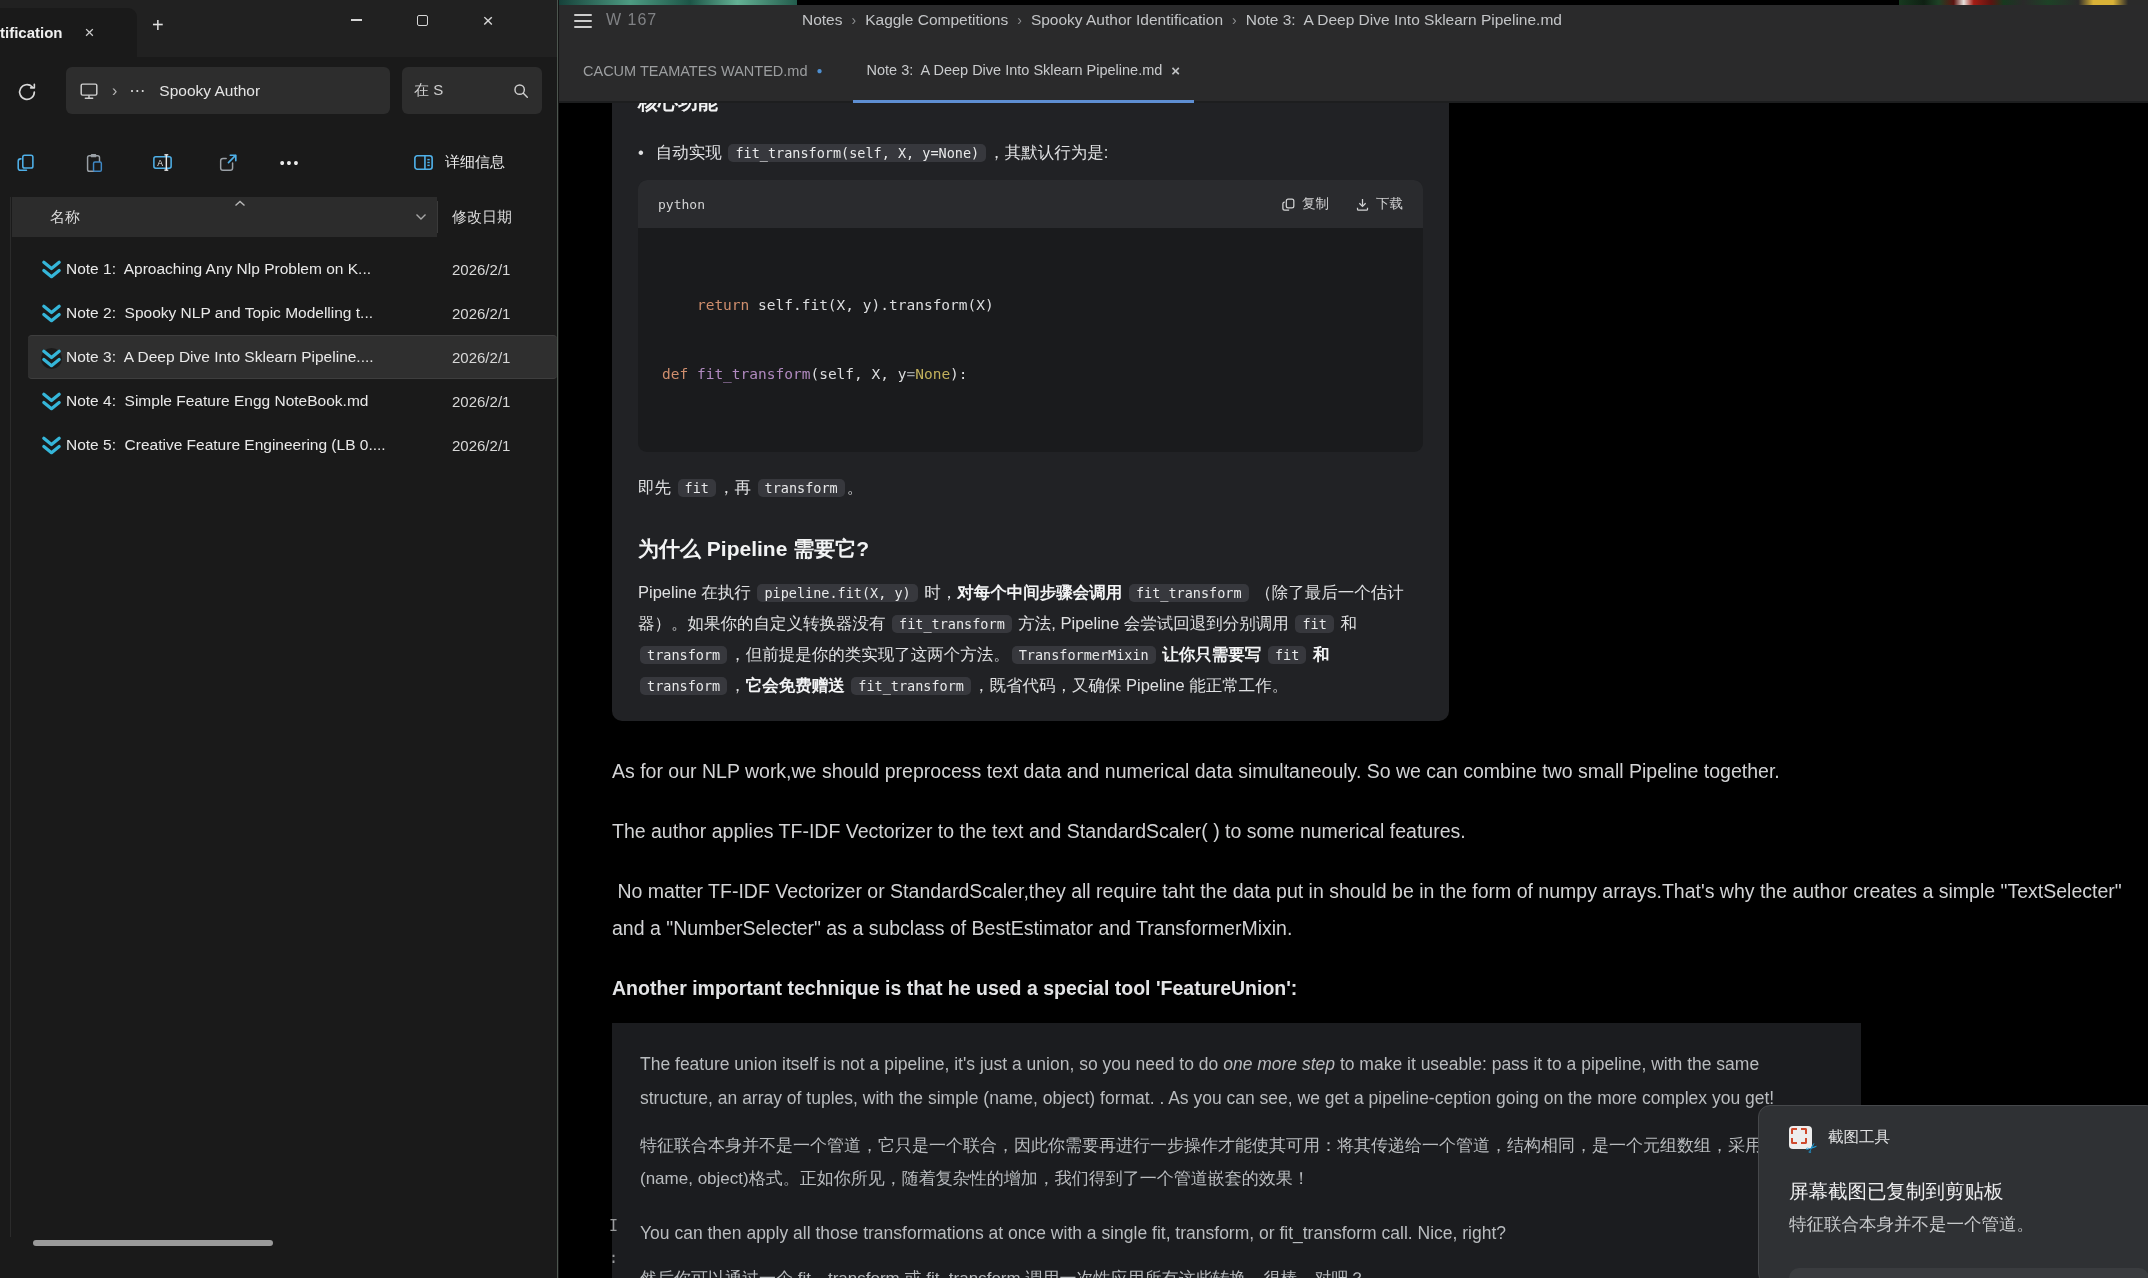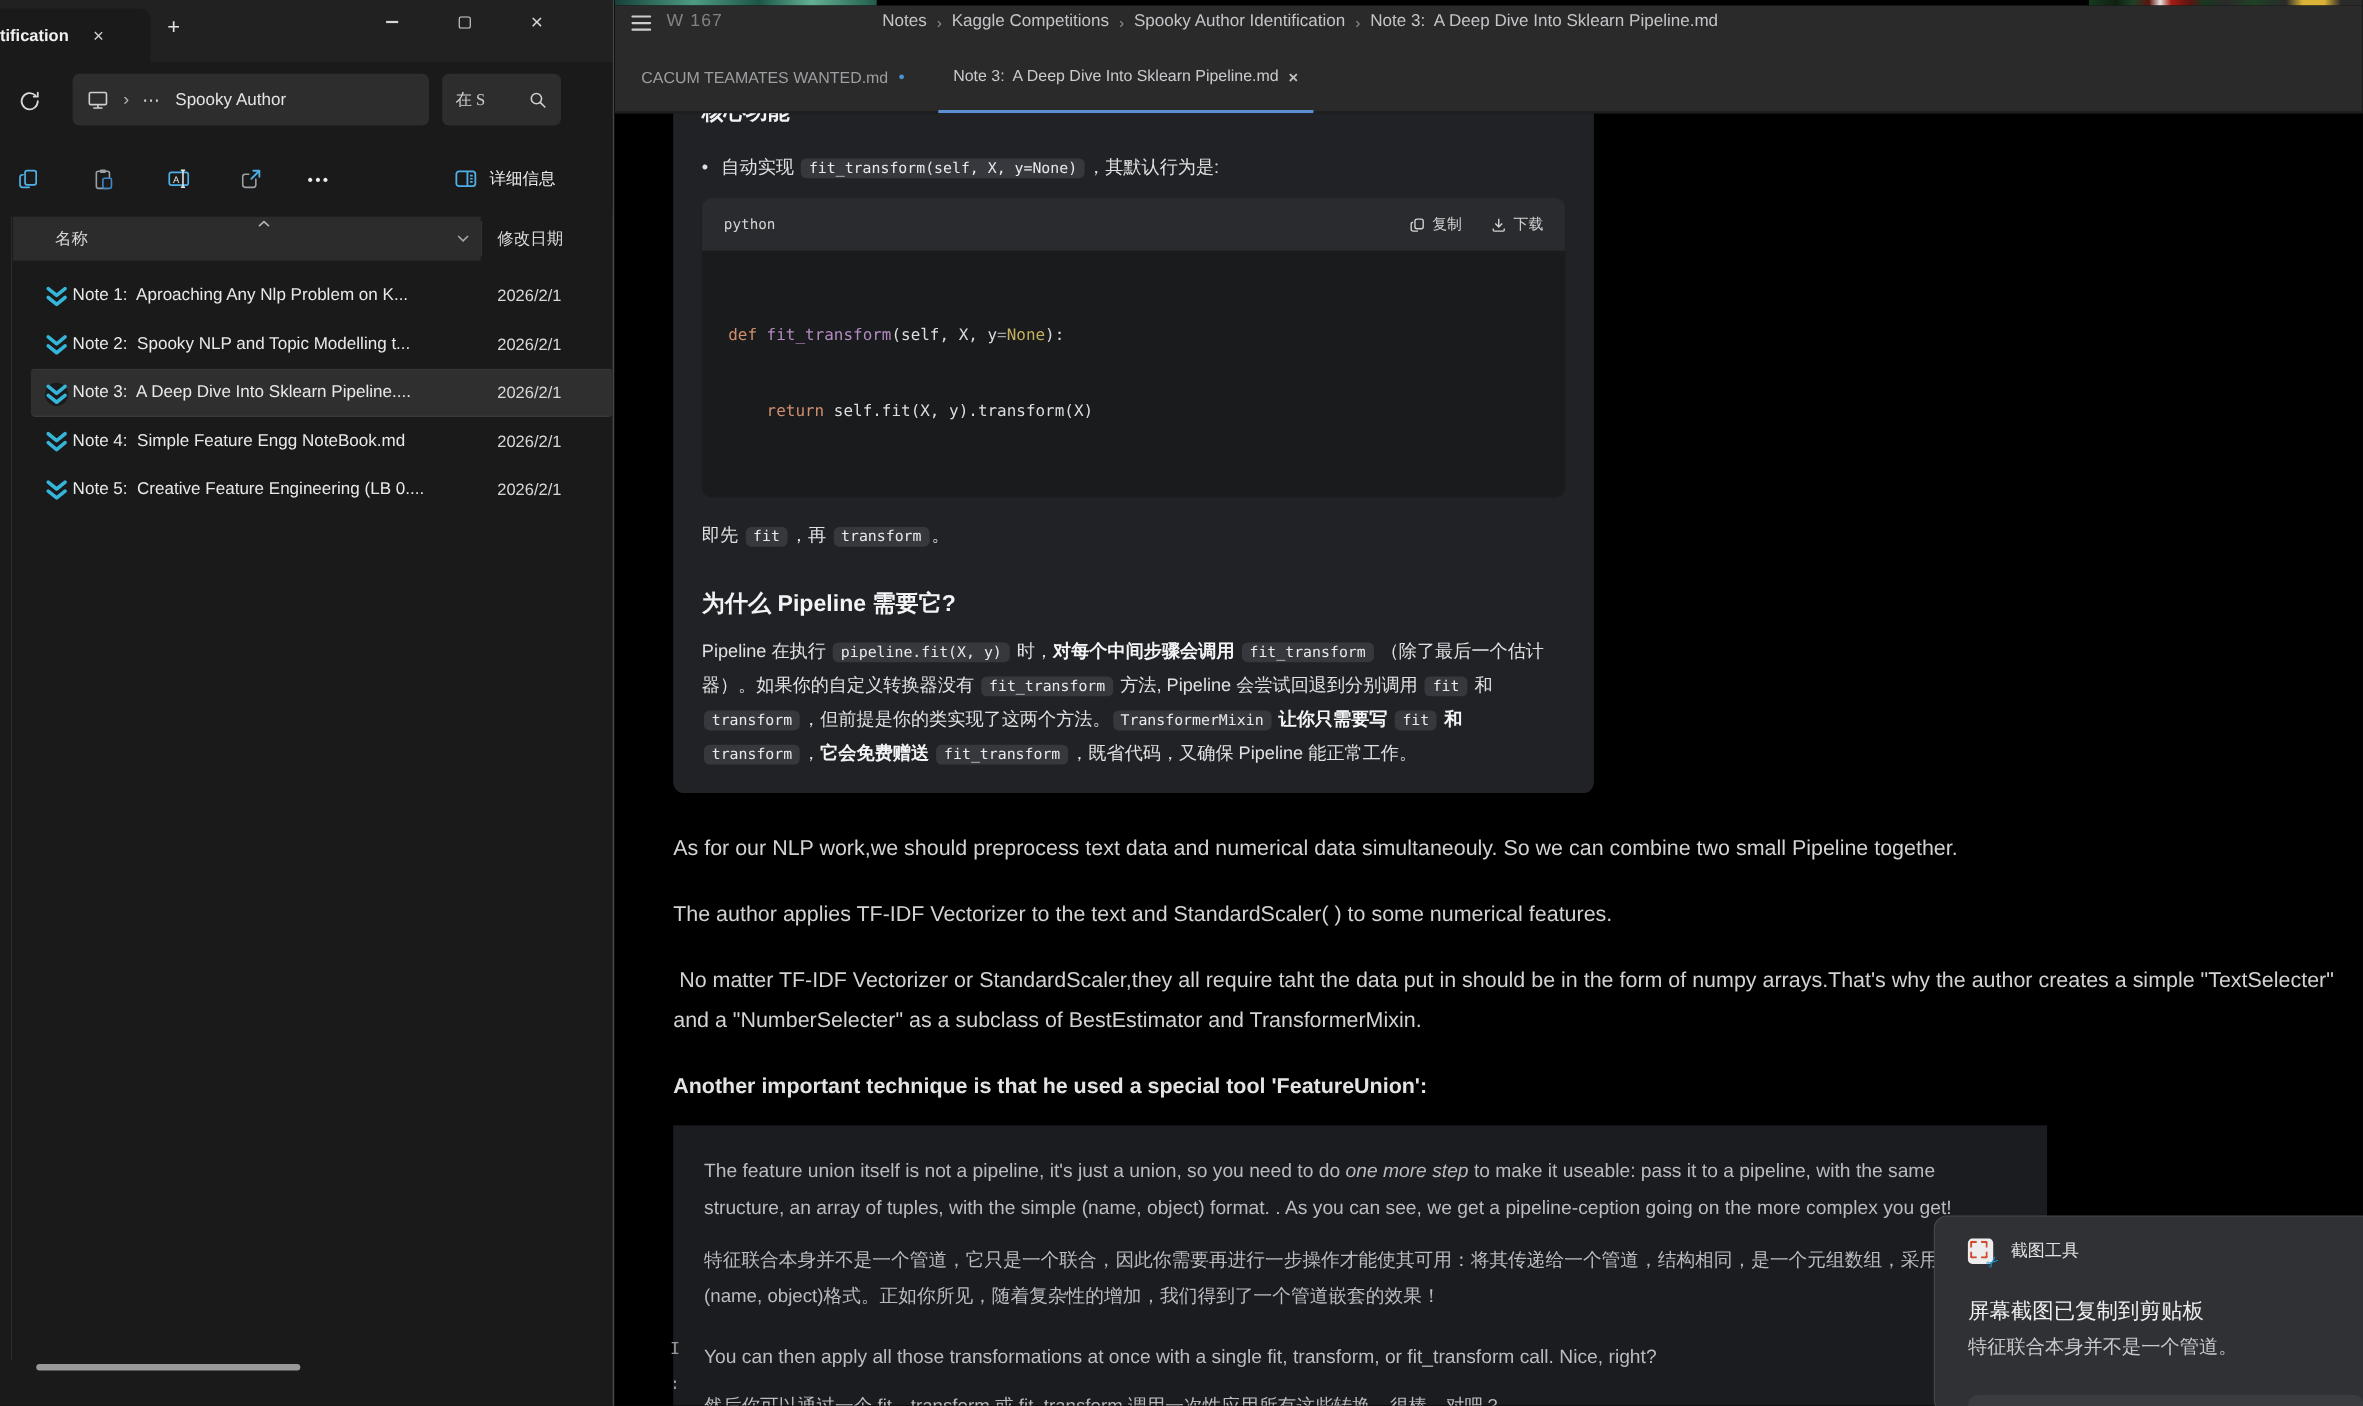--- a/index.html
+++ b/index.html
@@ -28,7 +28,7 @@
   .addr-txt { color:#e4e4e4; font-size:15.5px; white-space:pre; }
   .addr-sep { color:#b5b5b5; font-size:16px; }
   .addr-ell { color:#d5d5d5; font-size:16px; letter-spacing:2px; }
-  .srch { left:402px; width:108px; padding:0 12px; justify-content:space-between;font-family:Liberation Serif, serif; }
+  .srch { left:402px; width:140px; padding:0 12px; justify-content:space-between; }
   .srch-txt { color:#cfcfcf; font-size:15px; white-space:pre; }
 
   .ex-cmdbar { position:absolute; left:0; top:130px; width:100%; height:65px; background:#1a1a1a;

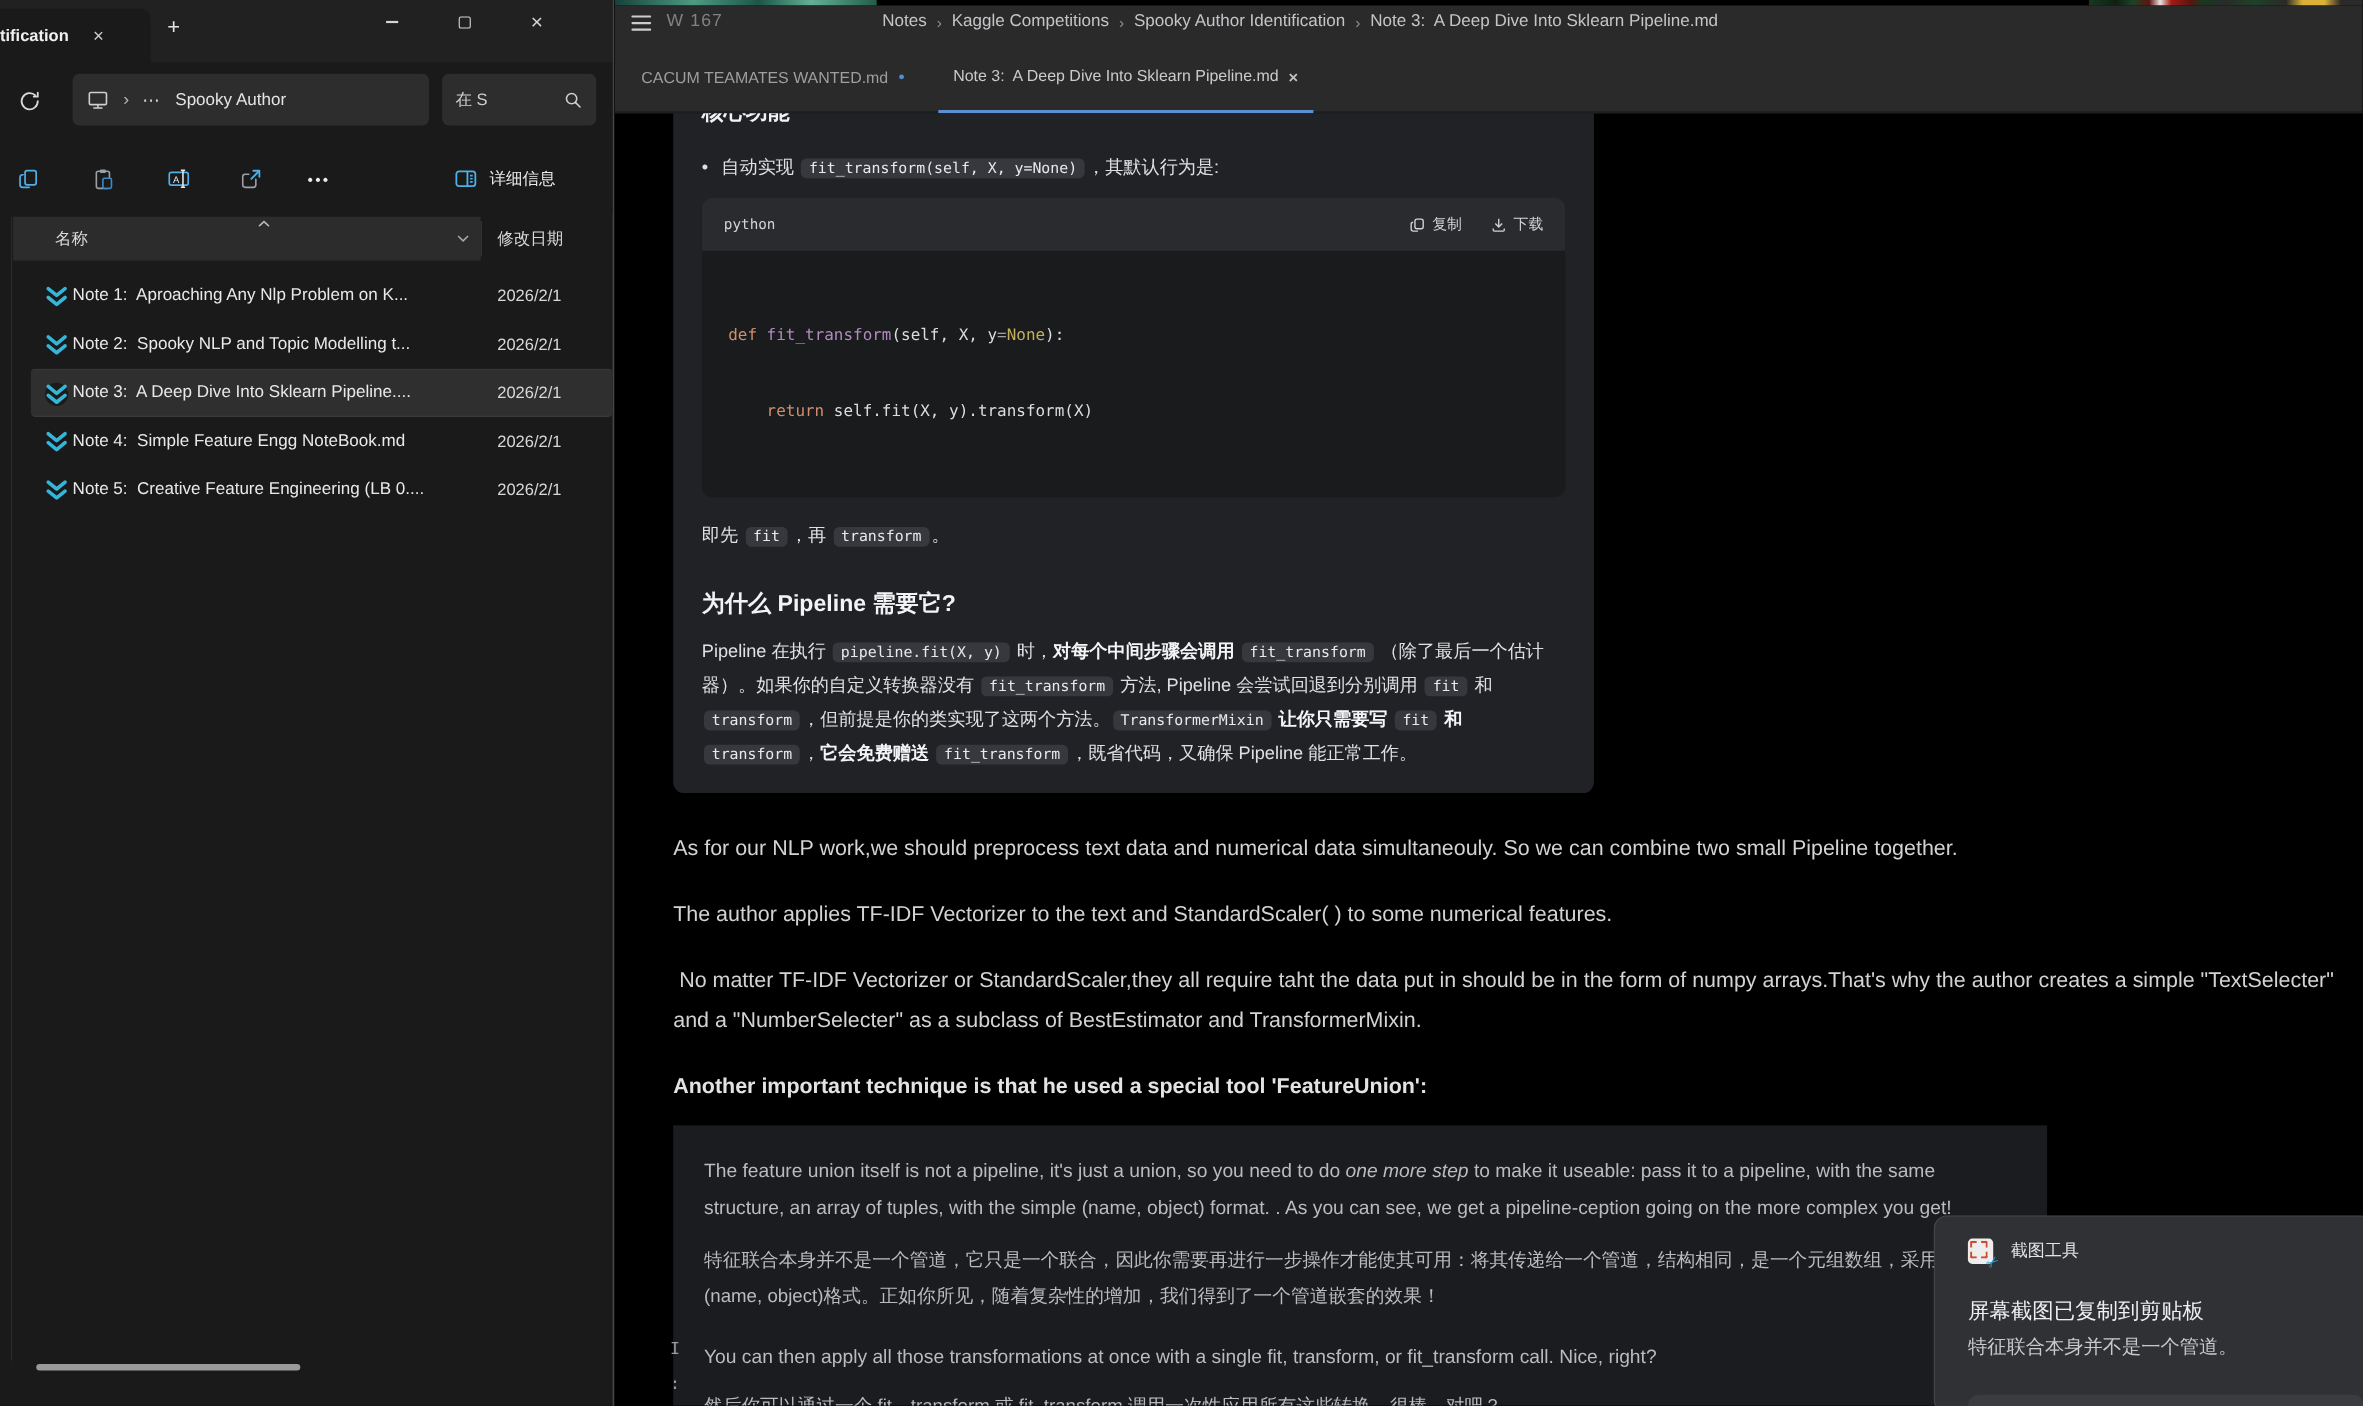--- a/index.html
+++ b/index.html
@@ -367,8 +367,8 @@
           </div>
         </div>
         <div class="codebox-bd">
+          <div><span class="tk-kw">    return </span><span class="tk-pl">self.fit(X, y).transform(X)</span></div>
           <div><span class="tk-kw">def </span><span class="tk-fn">fit_transform</span><span class="tk-pl">(self, X, y</span><span class="tk-op">=</span><span class="tk-const">None</span><span class="tk-pl">):</span></div>
-          <div><span class="tk-kw">    return </span><span class="tk-pl">self.fit(X, y).transform(X)</span></div>
         </div>
       </div>
       <div class="ai-line"><span>即先 </span><span class="chip">fit</span><span>，再 </span><span class="chip">transform</span><span>。</span></div>

